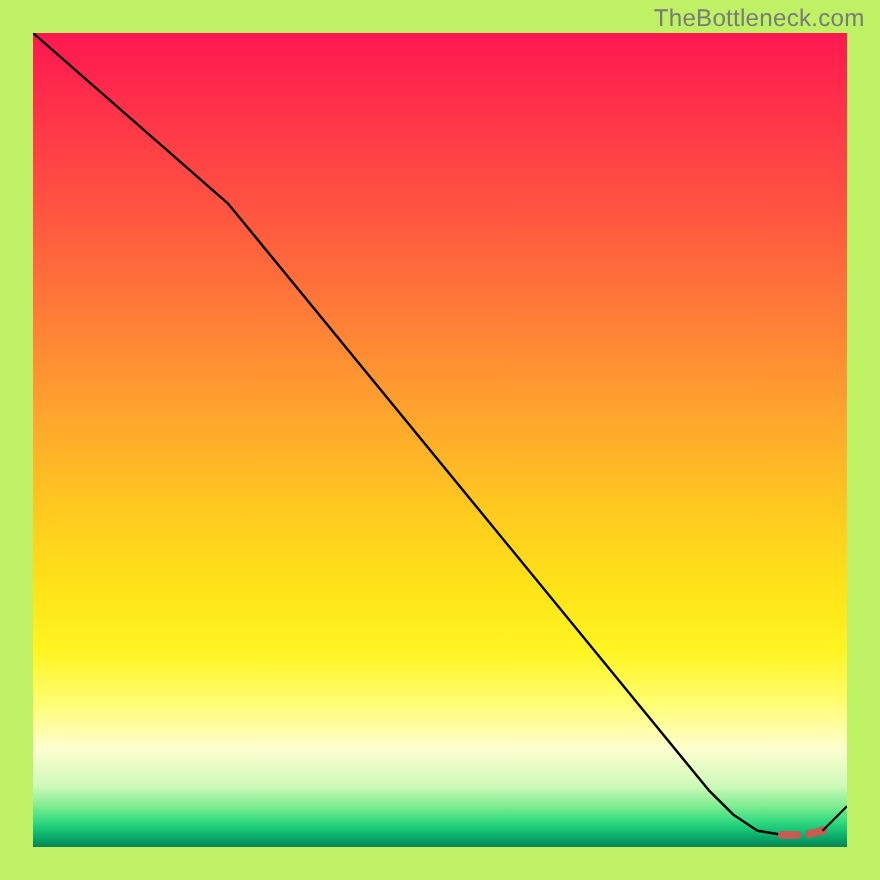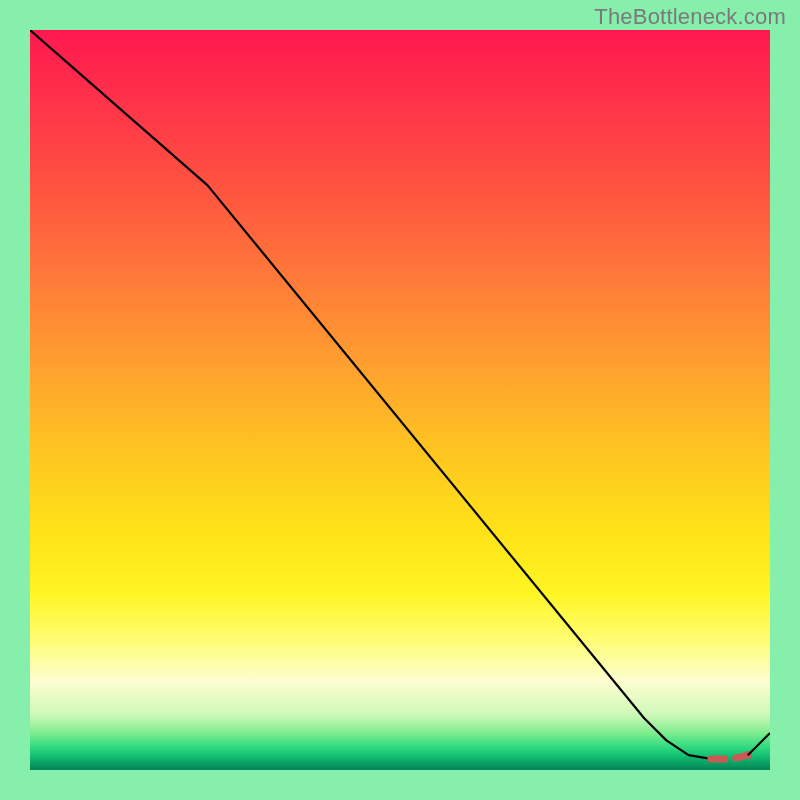--- a/index.html
+++ b/index.html
@@ -15,7 +15,7 @@
     position: relative;
     width: 800px;
     height: 800px;
-    background: #86efac;
+    background: #bef264;
   }
   .watermark {
     position: absolute;

